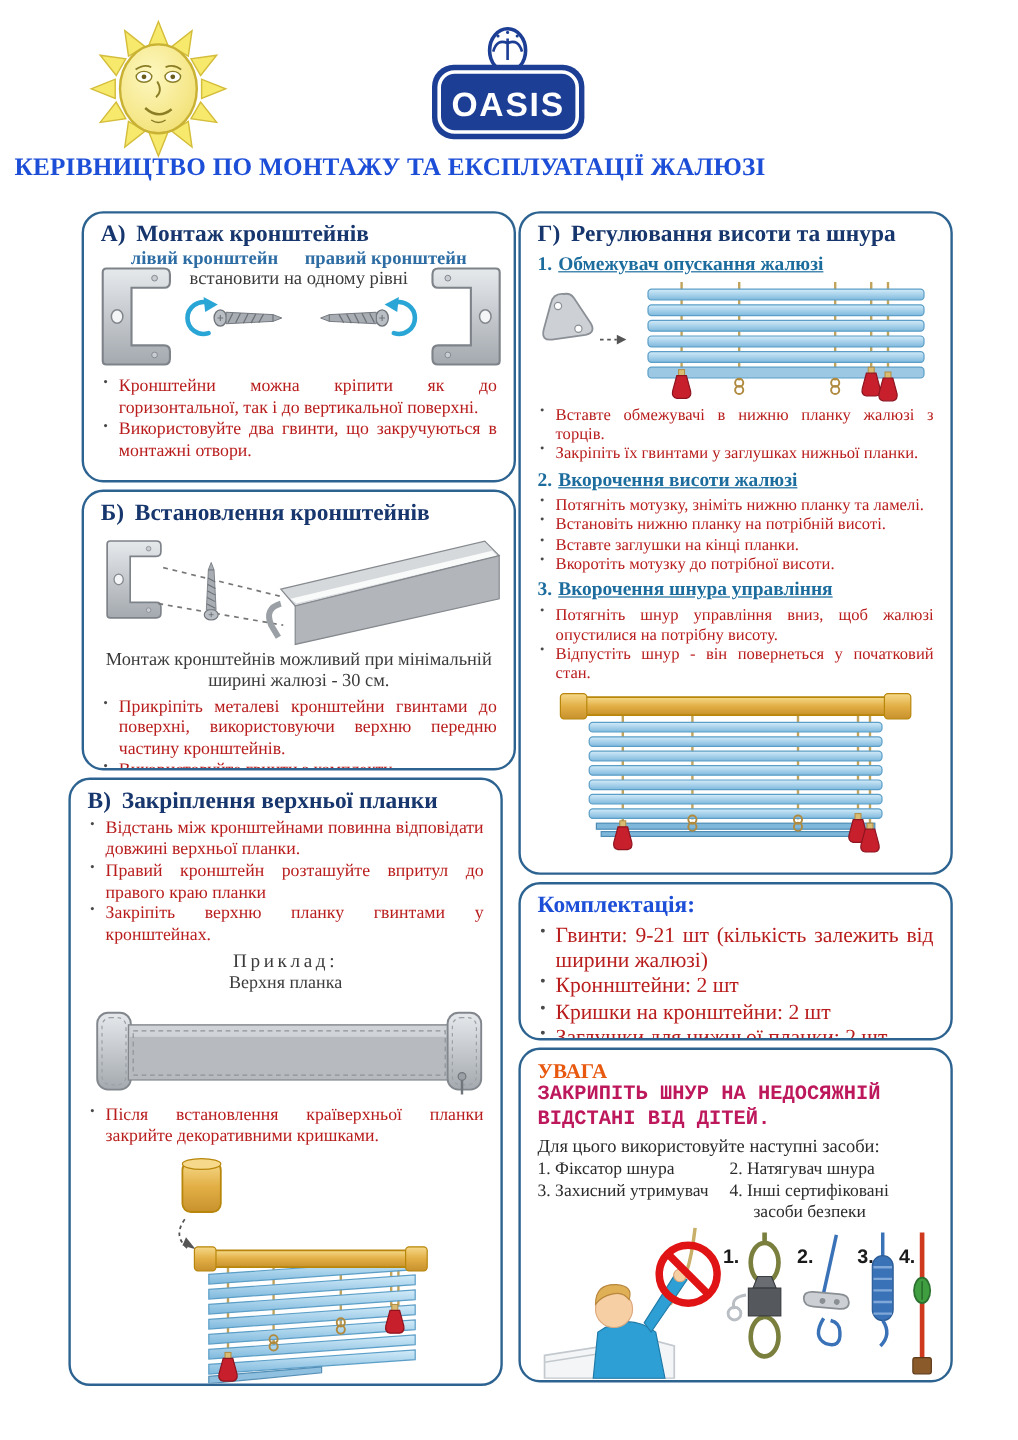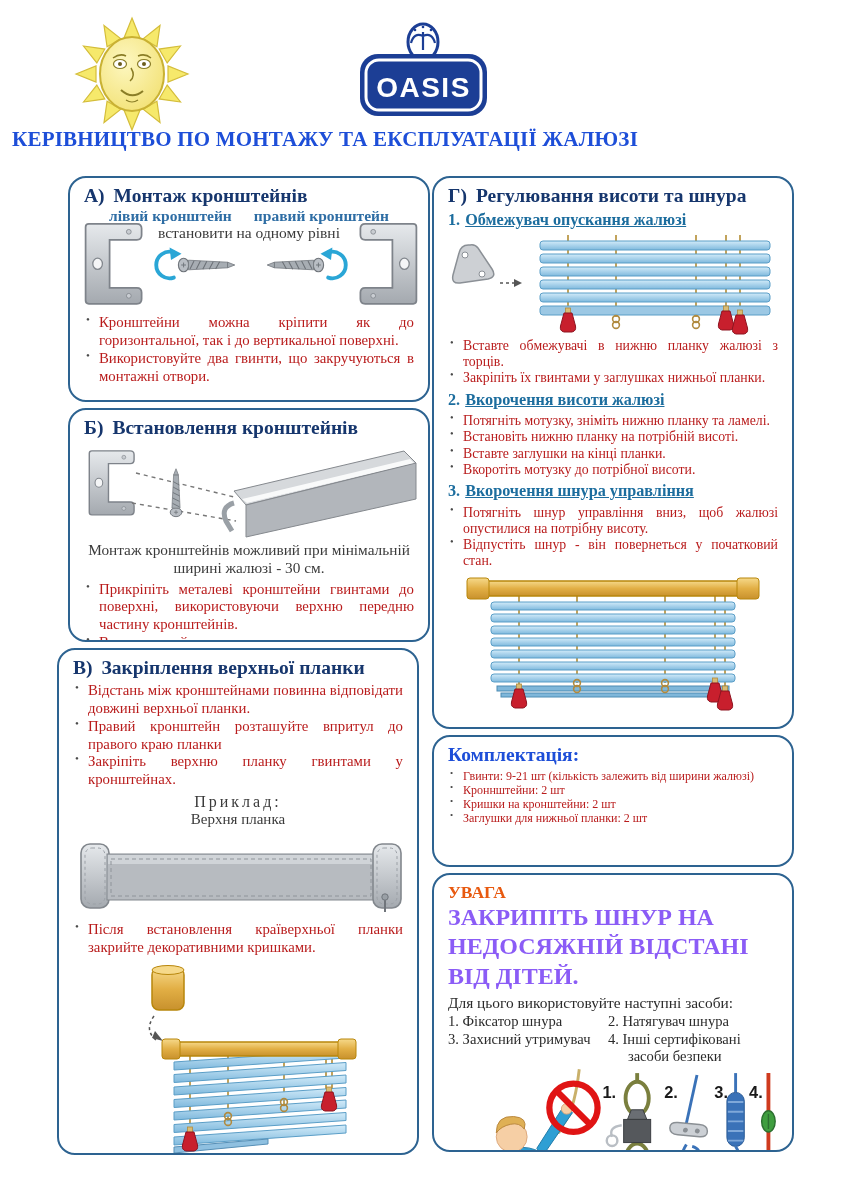--- a/index.html
+++ b/index.html
@@ -38,7 +38,7 @@
   li.bl::before { content:"•"; position:absolute; left:2px; top:-1px; color:#4a4a4a; font-size:0.75em; }
   .box-a li.bl, .box-b li.bl, .box-v li.bl { font-size:14.8px; line-height:1.2; }
   .box-g li.bl { font-size:13.8px; line-height:1.18; }
-  .box-kit li.bl { font-size:12px; line-height:1.18; }
+  .box-kit li.bl { font-size:18px; line-height:1.18; }
 
   .fig { display:block; margin:2px auto 0; }
 

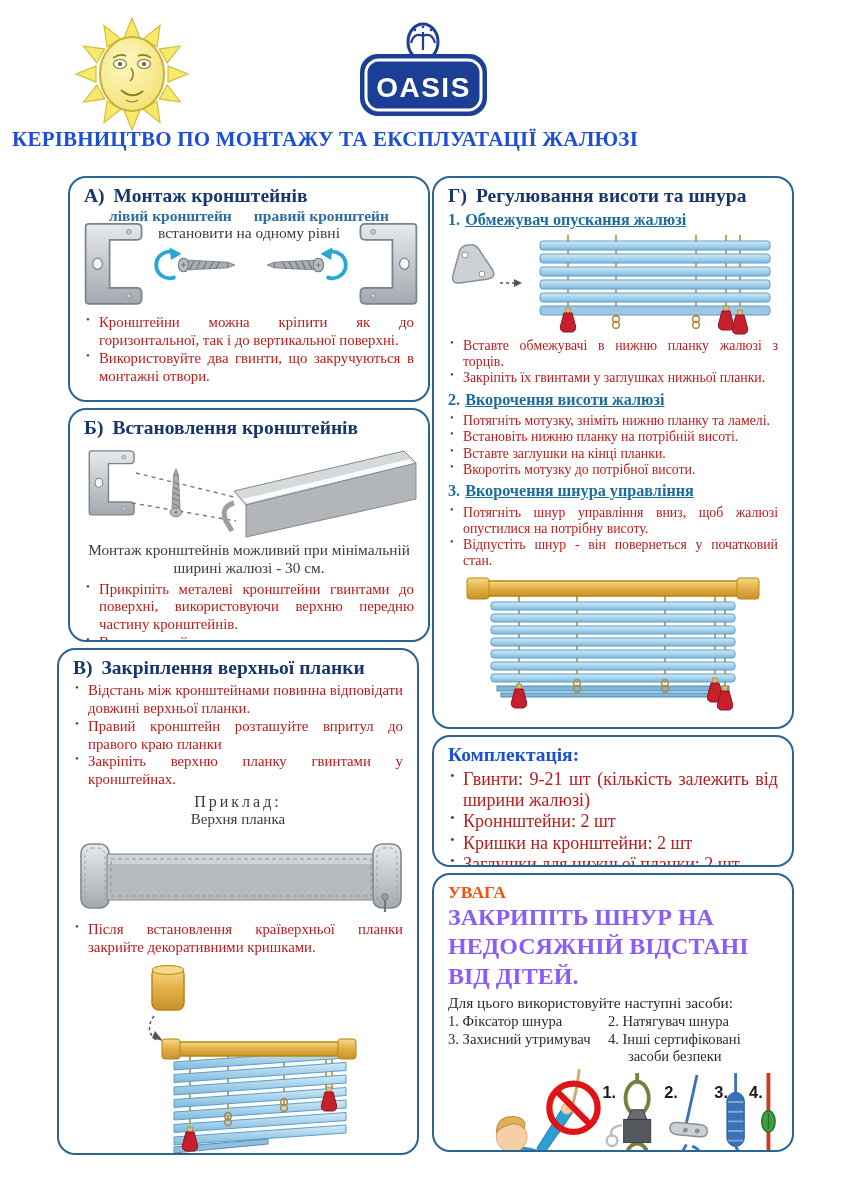--- a/index.html
+++ b/index.html
@@ -66,7 +66,7 @@
 
   
   .warn-t { font-size:17.5px; font-weight:bold; color:#e8590f; }
-  .warn-msg { font-size:24px; font-weight:bold; color:#8b5cf6; line-height:1.22; }
+  .warn-msg { font-size:17px; font-weight:bold; color:#be185d; line-height:1.22;font-family:Liberation Mono, monospace; }
   .warn-intro { font-size:15.4px; color:#2b2b2b; margin-top:3px; }
   .measures { display:grid; grid-template-columns:1fr 1.12fr; column-gap:8px; row-gap:1px; margin-top:1px; }
   .measures div { font-size:14.6px; color:#2b2b2b; line-height:1.18; padding-left:20px; text-indent:-20px; }

